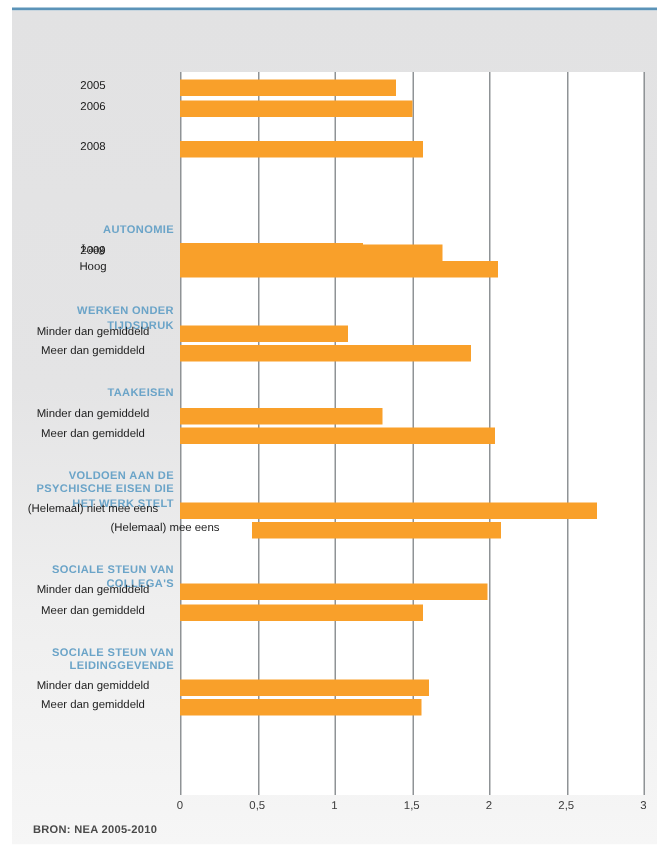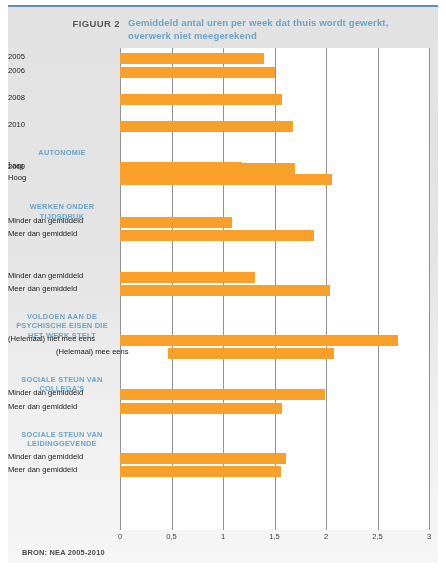--- a/index.html
+++ b/index.html
@@ -173,10 +173,6 @@
   <div class="top-rule"></div>
   <div class="panel"></div>
 
-  <div class="header">
-    <div class="fig-label">FIGUUR 2</div>
-    <div class="fig-title">Gemiddeld antal uren per week dat thuis wordt gewerkt, overwerk niet meegerekend</div>
-  </div>
 
   <div class="plot">
     <div class="axis-base"></div>

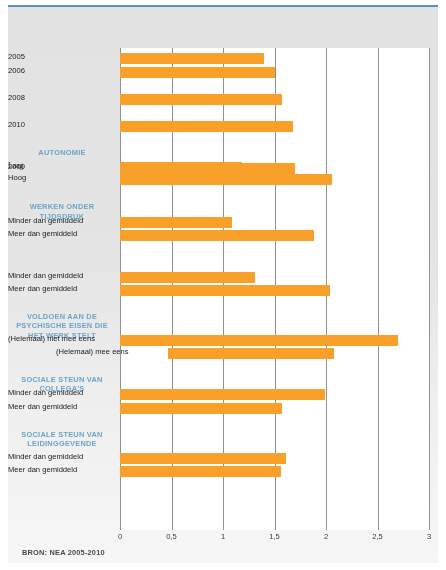--- a/index.html
+++ b/index.html
@@ -107,7 +107,7 @@
     left: 0;
     top: -1px;
     width: 108px;
-    text-align: left;
+    text-align: center;
     font-size: 7.6px;
     color: #1a1a1a;
     white-space: nowrap;

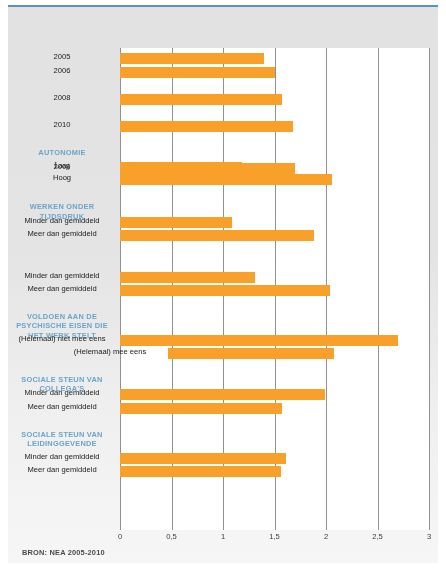--- a/index.html
+++ b/index.html
@@ -203,10 +203,6 @@
         <div class="row-label">2009</div>
         <div class="bar" title="2009: 1,7" style="width: 175.1px;"></div>
       </div>
-      <div class="row" style="top: 73px;">
-        <div class="row-label">2010</div>
-        <div class="bar" title="2010: 1,68" style="width: 173.04px;"></div>
-      </div>
       <div class="group-head" style="top: 99.6px;">AUTONOMIE</div>
       <div class="row" style="top: 114.1px; font-family: Liberation Serif, serif;">
         <div class="row-label">Laag</div>

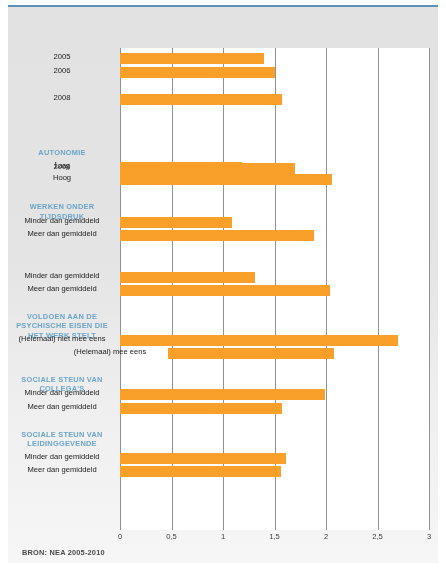--- a/index.html
+++ b/index.html
@@ -123,7 +123,7 @@
     position: absolute;
     left: 0;
     width: 108px;
-    text-align: center;
+    text-align: right;
     font-size: 7.4px;
     font-weight: bold;
     color: #6ba4c8;

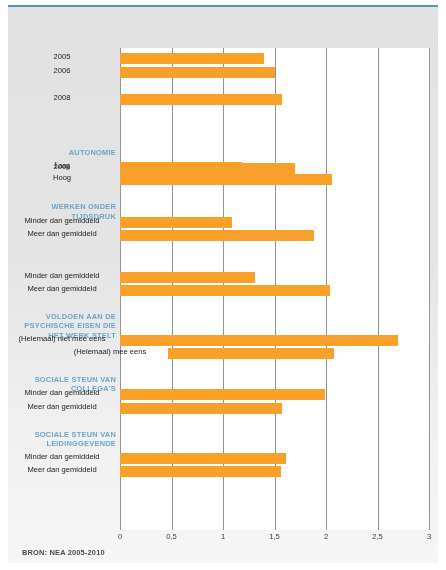--- a/index.html
+++ b/index.html
@@ -221,6 +221,7 @@
         <div class="row-label">Meer dan gemiddeld</div>
         <div class="bar" title="Meer dan gemiddeld: 1,88" style="width: 193.64px;"></div>
       </div>
+      <div class="group-head" style="top: 209px;">TAAKEISEN</div>
       <div class="row" style="top: 223.5px;">
         <div class="row-label">Minder dan gemiddeld</div>
         <div class="bar" title="Minder dan gemiddeld: 1,31" style="width: 134.93px;"></div>

